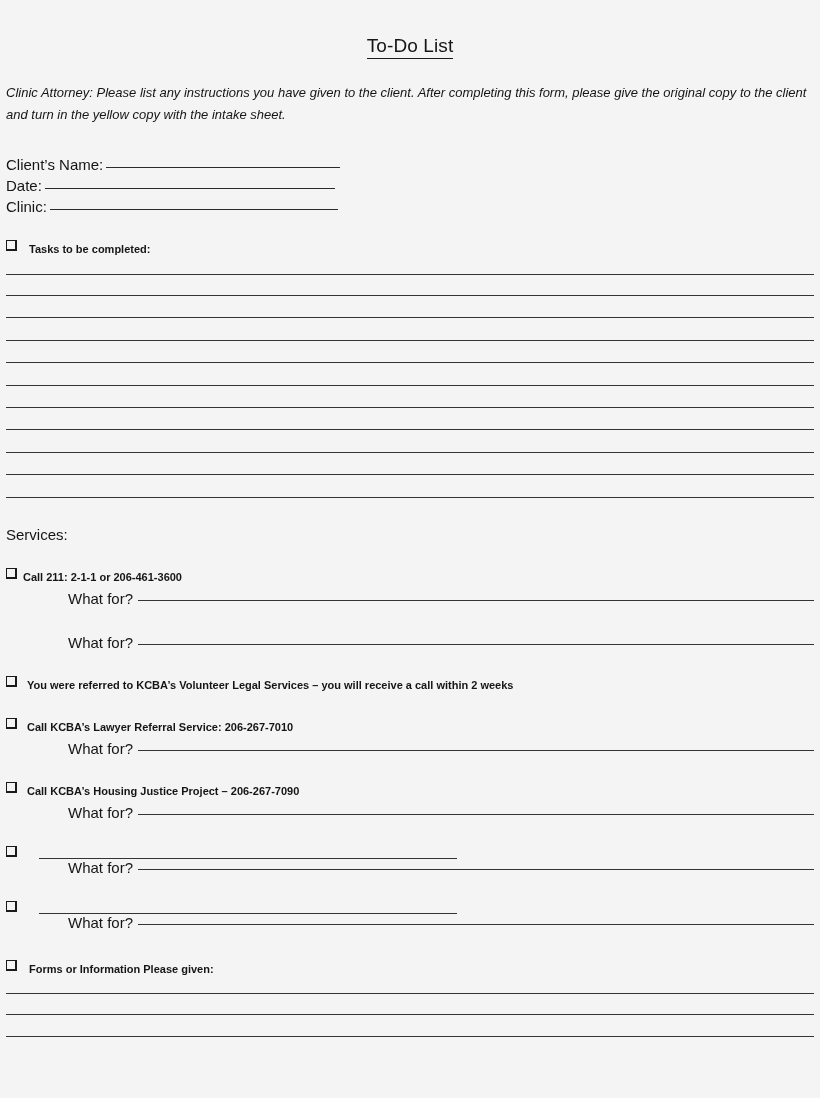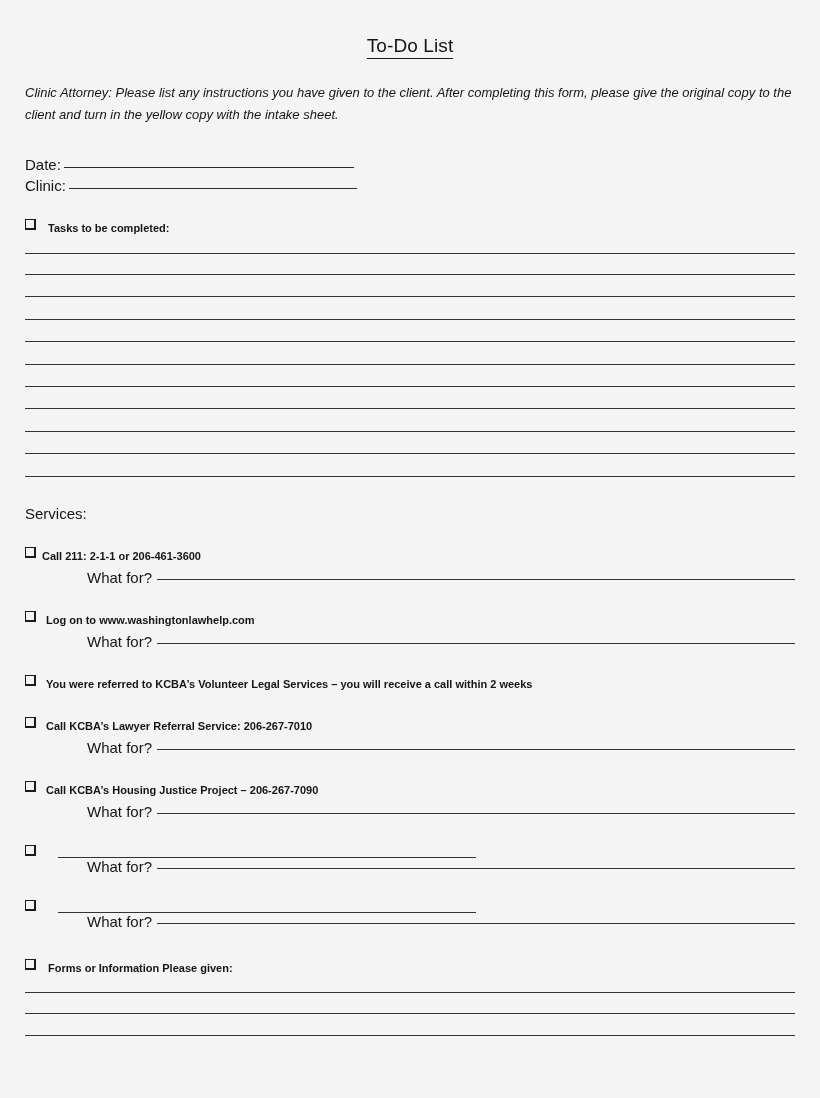--- a/index.html
+++ b/index.html
@@ -20,7 +20,7 @@
     width: 820px;
     height: 1098px;
     box-sizing: border-box;
-    padding: 0 25px;
+    padding: 0 6px;
   }
 
   

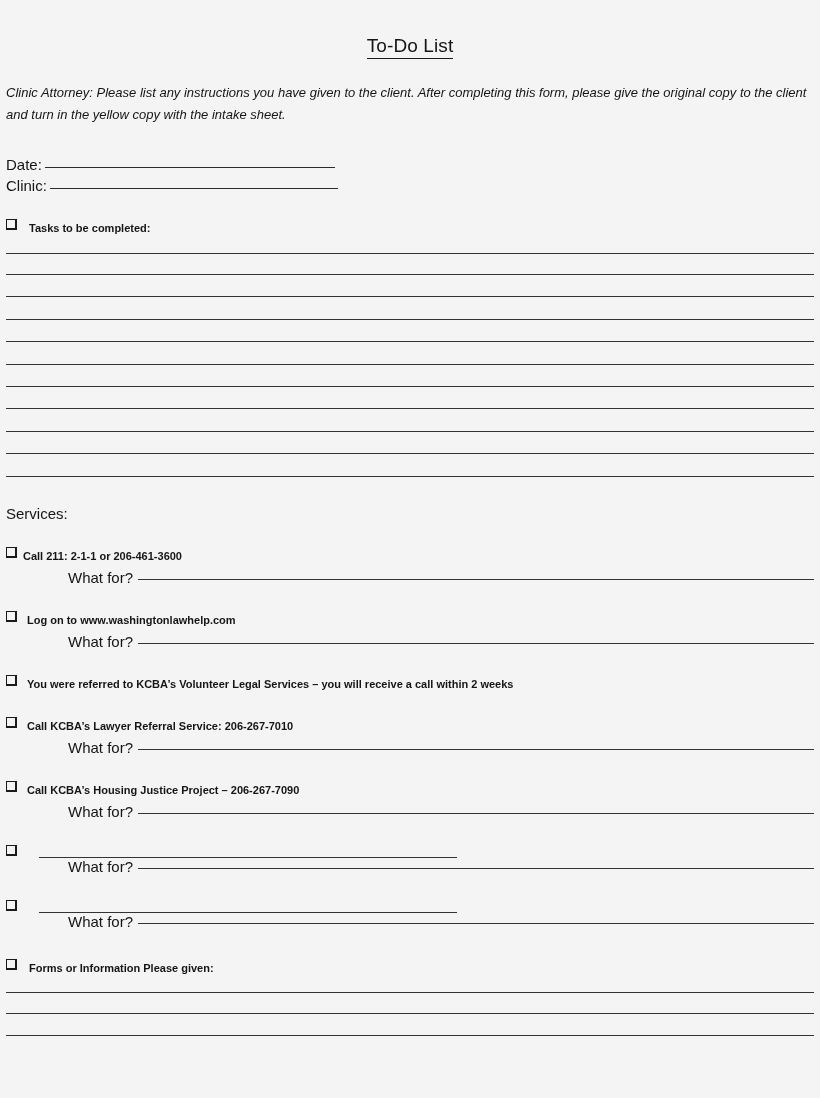--- a/index.html
+++ b/index.html
@@ -184,6 +184,10 @@
 
   <div class="fields">
     <div class="field-row">
+      <span class="field-label">Client’s Name:</span>
+      <span class="field-rule rule-name"></span>
+    </div>
+    <div class="field-row">
       <span class="field-label">Date:</span>
       <span class="field-rule rule-date"></span>
     </div>

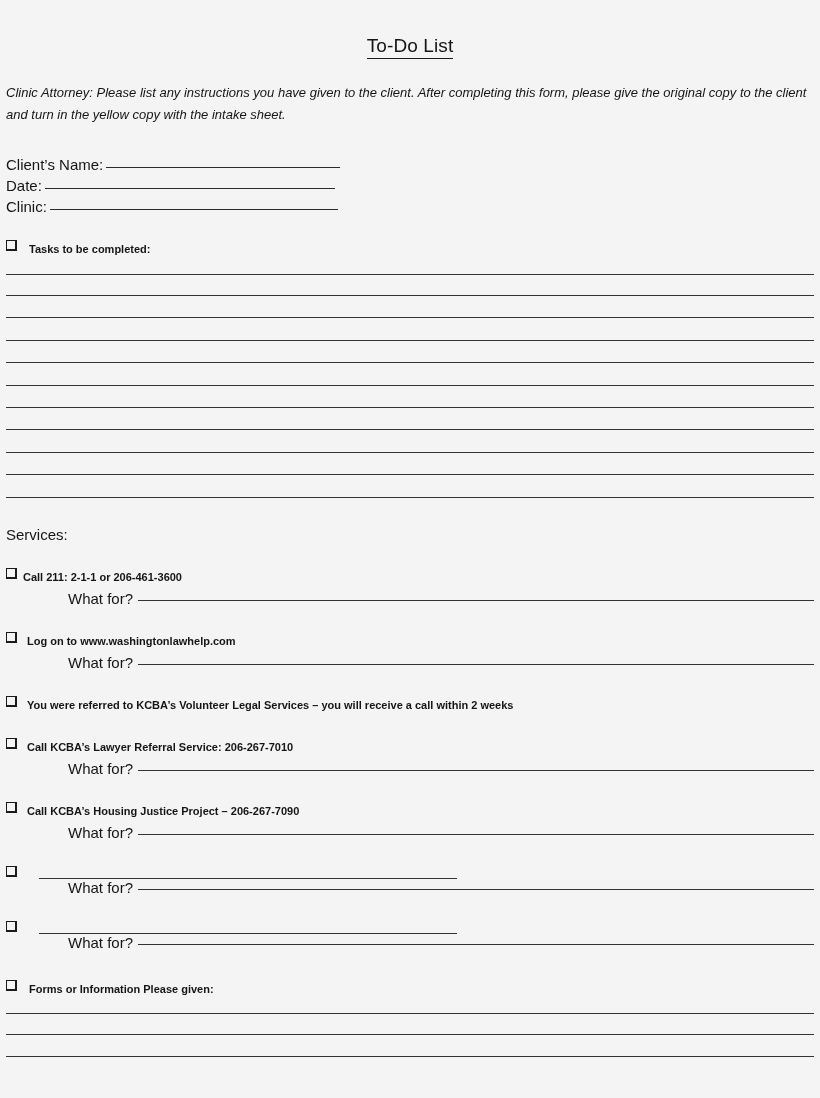--- a/index.html
+++ b/index.html
@@ -229,10 +229,6 @@
   </div>
 
   <div class="ref-block">
-    <div class="check-row">
-      <span class="cbox"></span>
-      <span class="ctext">Log on to www.washingtonlawhelp.com</span>
-    </div>
     <div class="whatfor-row">
       <span class="whatfor-label">What for?</span>
       <span class="whatfor-rule"></span>

